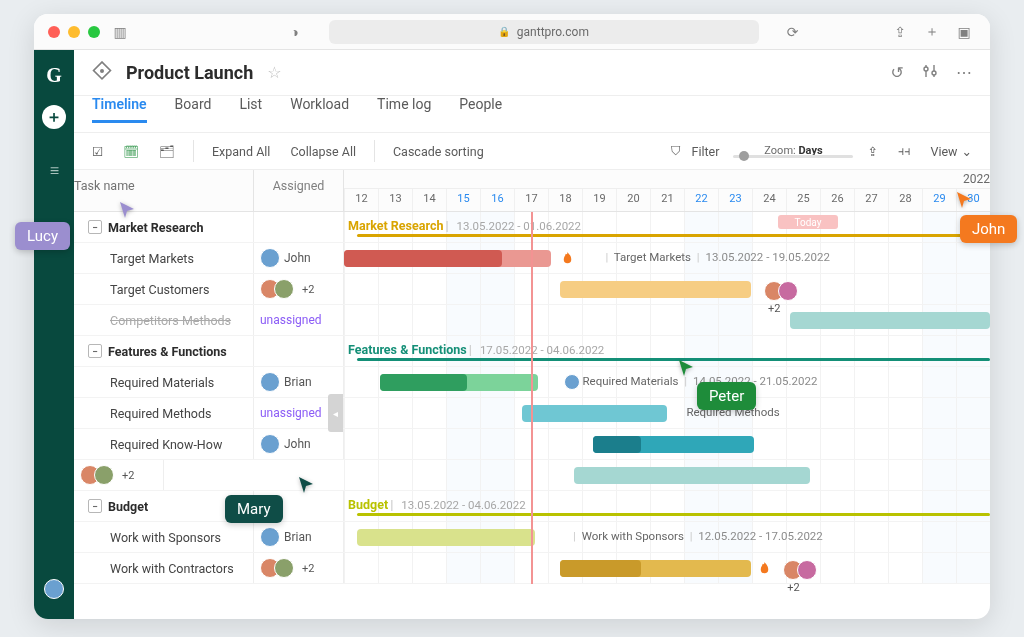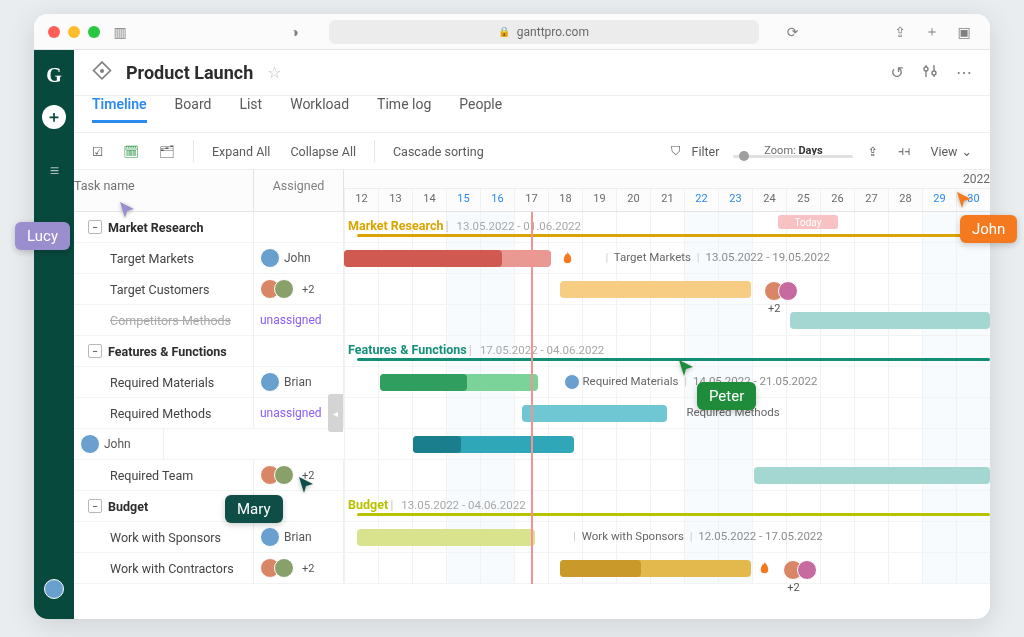--- a/index.html
+++ b/index.html
@@ -308,6 +308,7 @@
               </div>
             </div>
             <div class="row">
+              <div class="rname sub">Required Know-How</div>
               <div class="rass">
                 <span class="av a2"></span>
                 <span>John</span>

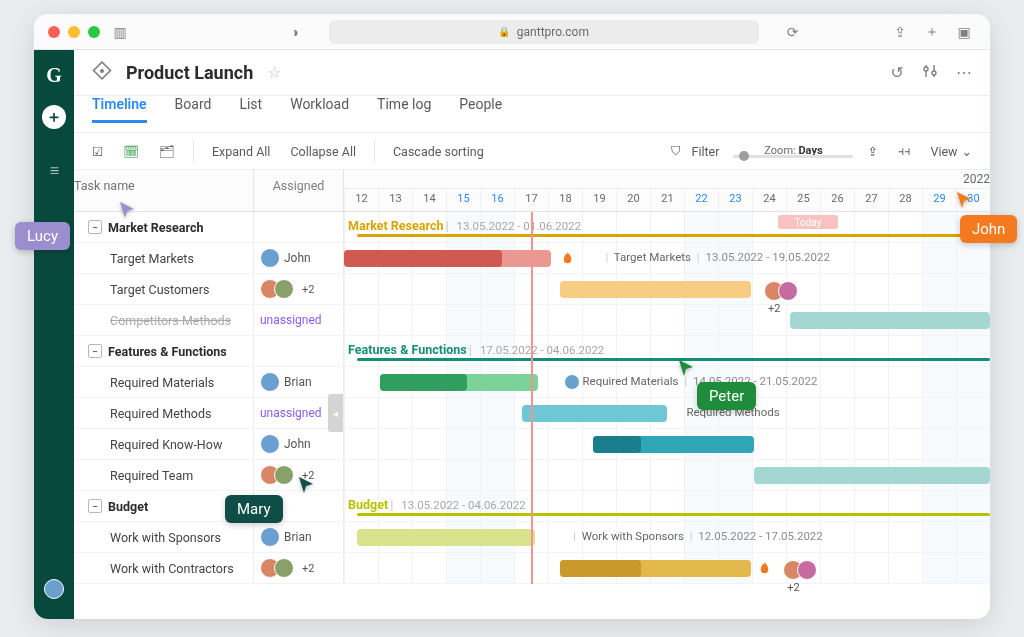--- a/index.html
+++ b/index.html
@@ -319,7 +319,6 @@
               </div>
             </div>
             <div class="row">
-              <div class="rname sub">Required Team</div>
               <div class="rass">
                 <span class="avs">
                   <span class="av a1"></span>

